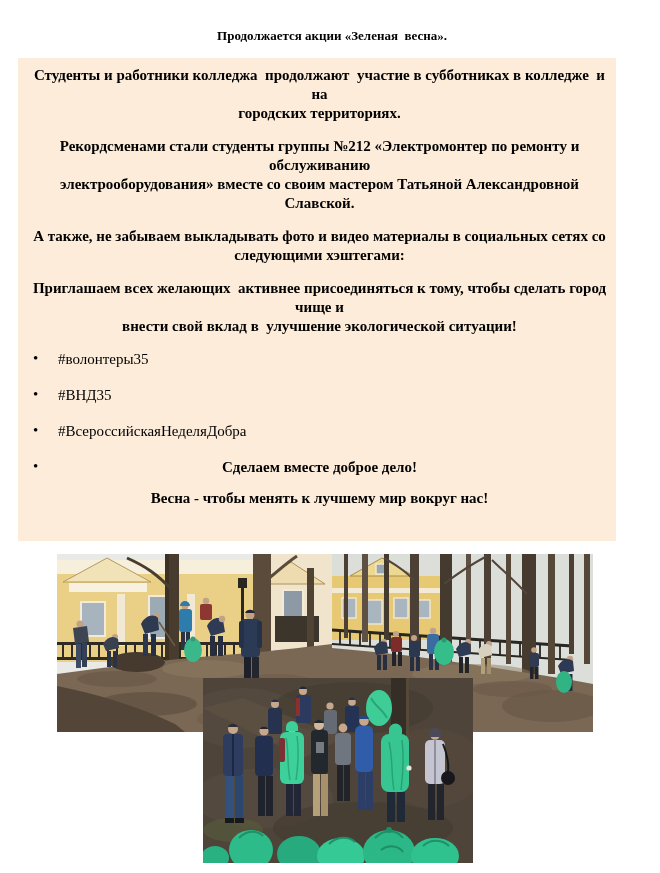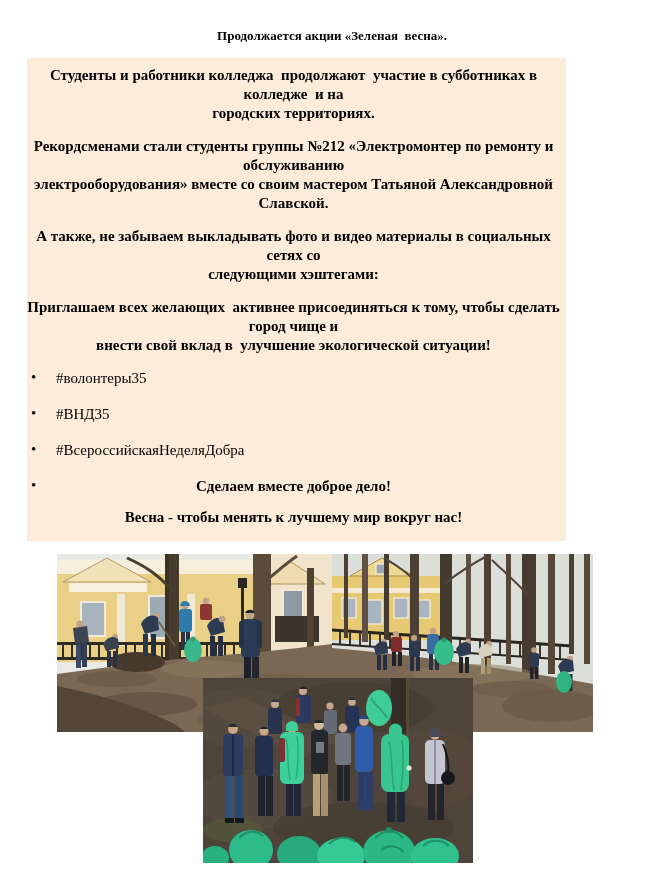--- a/index.html
+++ b/index.html
@@ -13,8 +13,8 @@
     line-height:19px;white-space:pre-wrap;
   }
   .hl-box{
-    position:absolute;left:27px;top:58px;width:539px;height:483px;
-    background:#fcecd9;box-sizing:border-box;padding:8px 6px 0 0;overflow:hidden;
+    position:absolute;left:18px;top:58px;width:598px;height:483px;
+    background:#fcecd9;box-sizing:border-box;padding:8px 6px 0 11px;overflow:hidden;
   }
   .para{
     margin:0 0 14px 0;text-align:center;font-weight:bold;font-size:15px;

